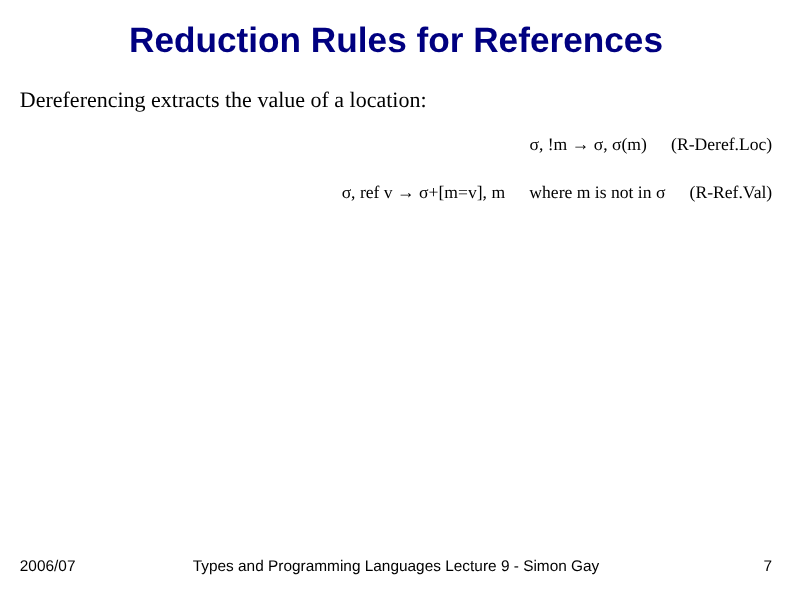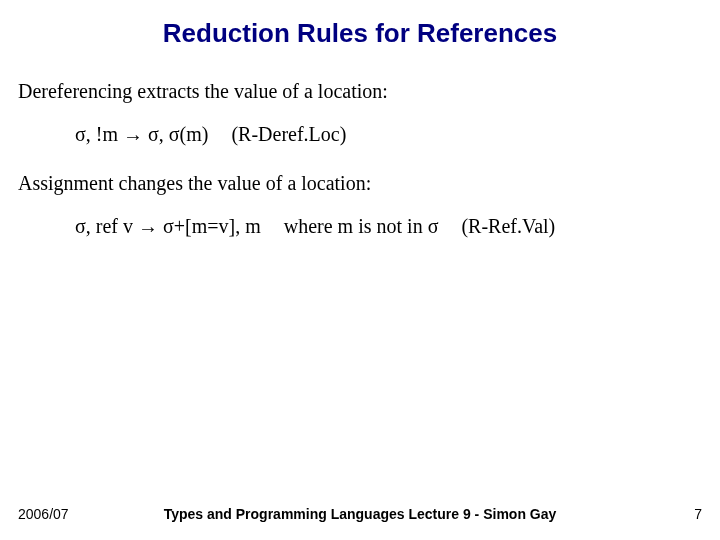--- a/index.html
+++ b/index.html
@@ -25,7 +25,7 @@
     left: 0;
     width: 720px;
     text-align: center;
-    font-size: 26px;
+    font-size: 32px;
     font-weight: bold;
     color: #000080;
   }

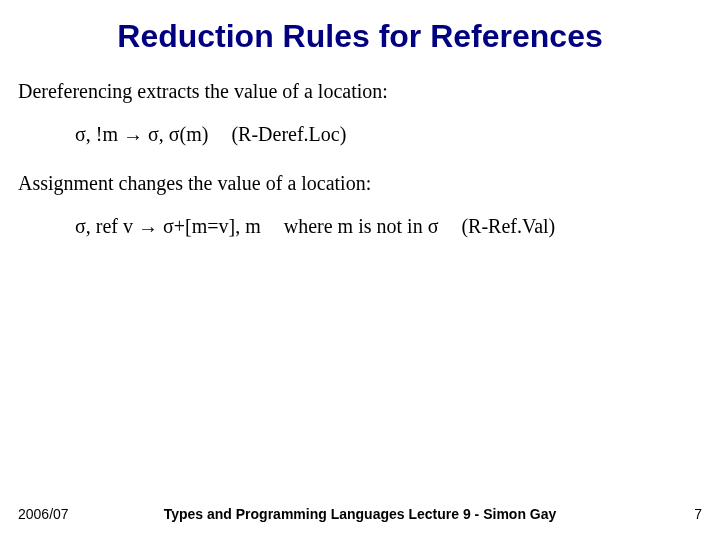--- a/index.html
+++ b/index.html
@@ -43,8 +43,9 @@
   }
   .rule {
     margin: 0 0 22px 57px;
-    font-size: 20px;
+    font-size: 16px;
     white-space: nowrap;
+    text-align: right;
   }
   .rule .seg {
     display: inline;

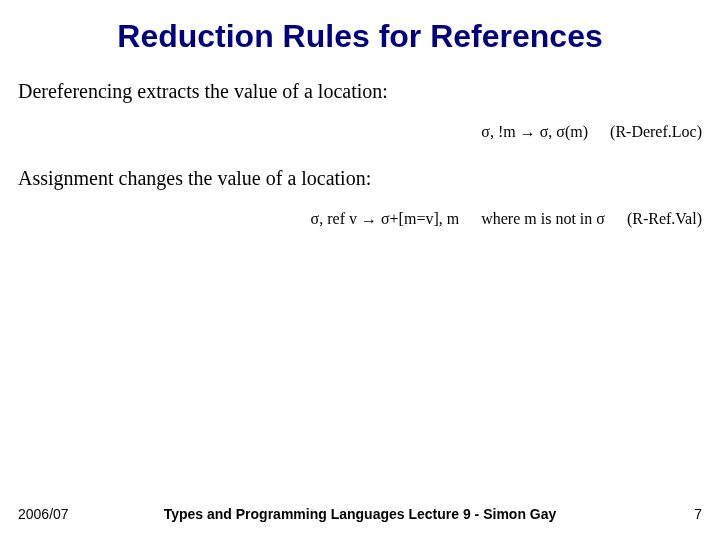--- a/index.html
+++ b/index.html
@@ -100,7 +100,6 @@
       <span class="name">(R-Deref.Loc)</span>
     </div>
 
-    <p class="para">Assignment changes the value of a location:</p>
 
 
 

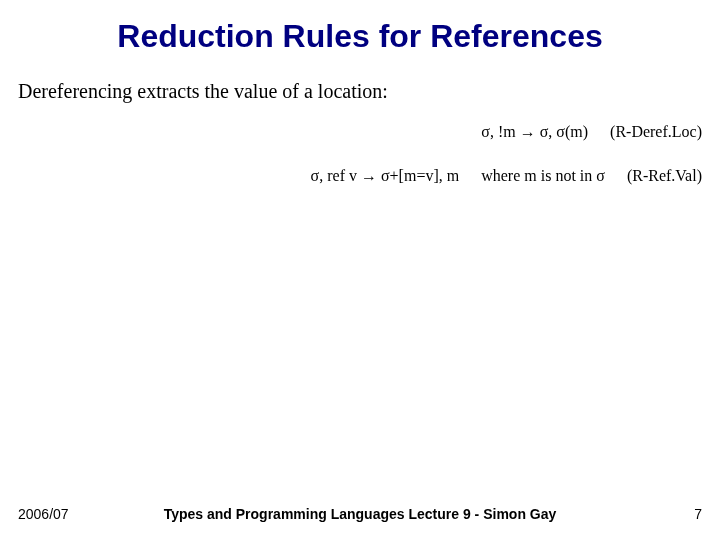--- a/index.html
+++ b/index.html
@@ -76,7 +76,6 @@
     width: 684px;
     text-align: center;
     bottom: 0;
-    font-weight: bold;
   }
   .footer .page {
     position: absolute;

